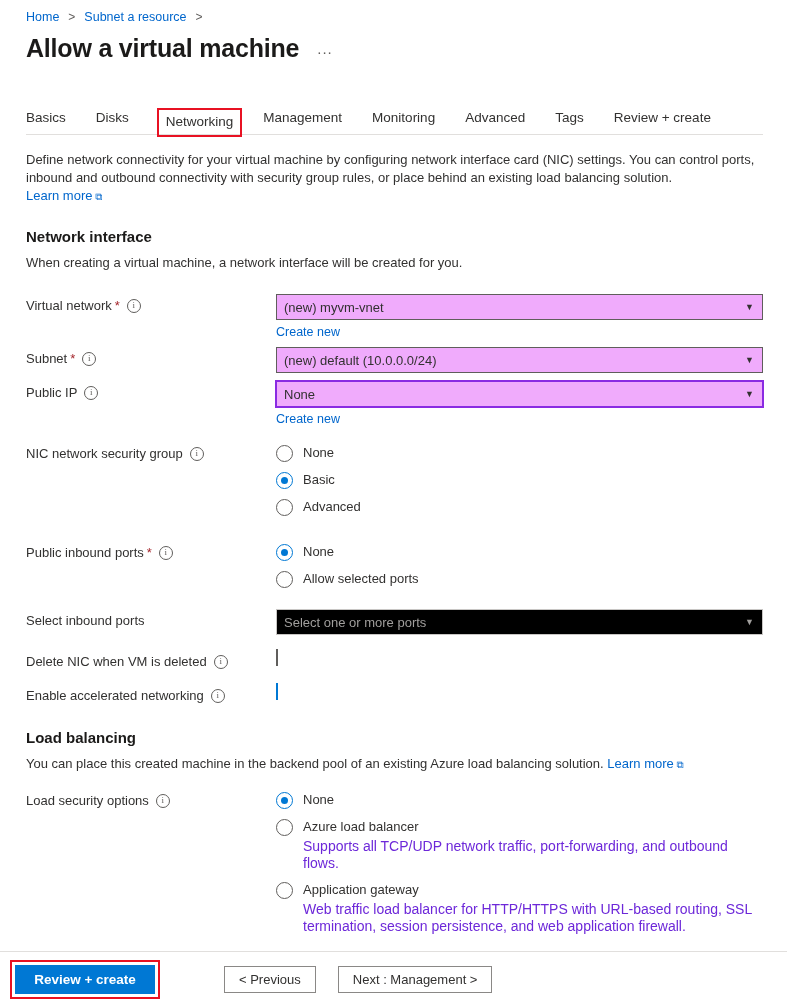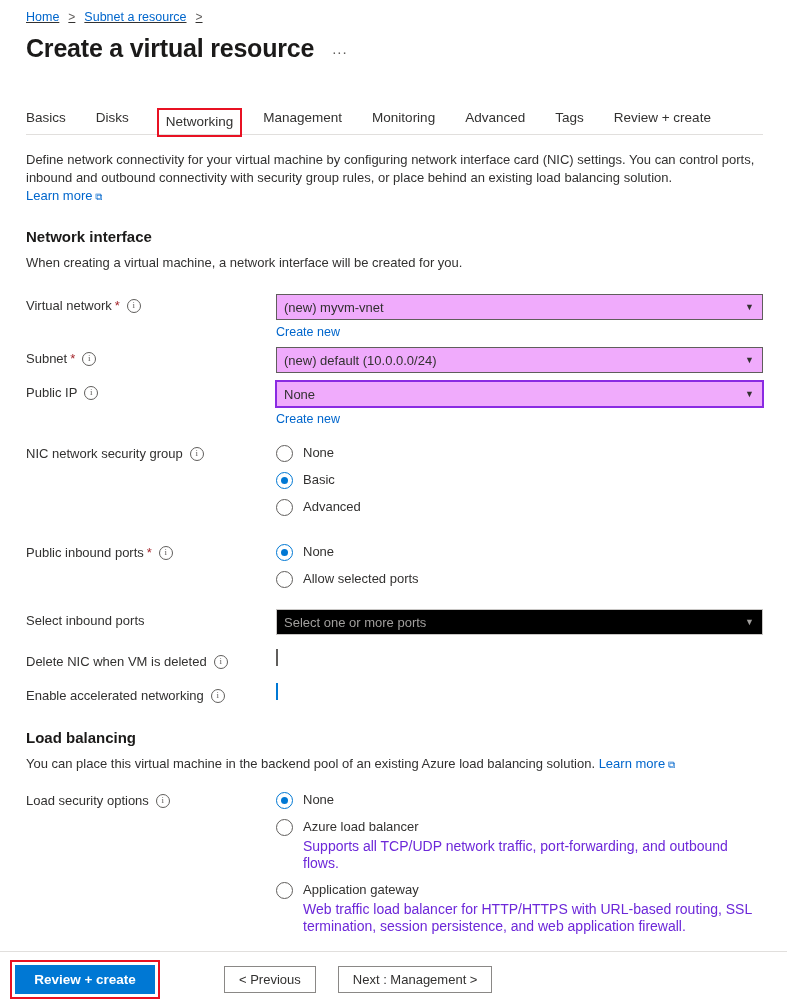--- a/index.html
+++ b/index.html
@@ -19,7 +19,6 @@
     display: flex; align-items: flex-start;
     padding: 10px 0 0 26px;
     font-size: 12.5px;
-    text-decoration: underline;
   }
   .breadcrumb a {
     color: #0066cc; text-decoration: none; cursor: pointer;

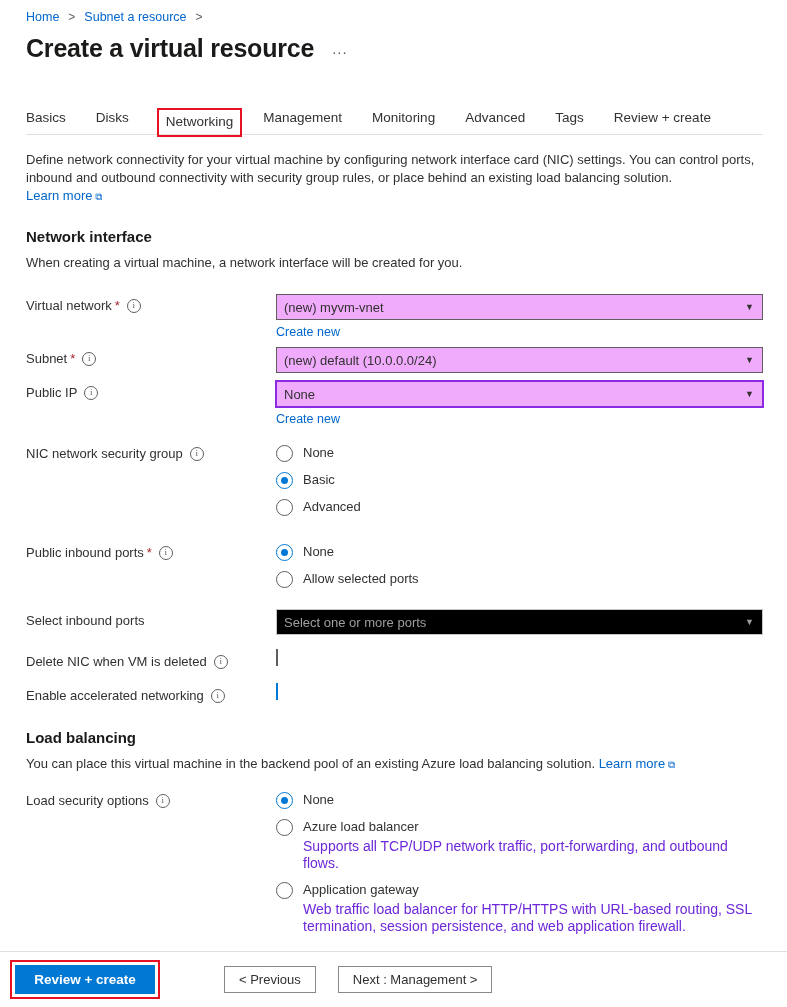--- a/index.html
+++ b/index.html
@@ -203,7 +203,7 @@
   </div>
 
   <div class="title-row">
-    <h1>Create a virtual resource</h1>
+    <h1>Allow a virtual machine</h1>
     <span class="ellipsis-btn">...</span>
   </div>
 

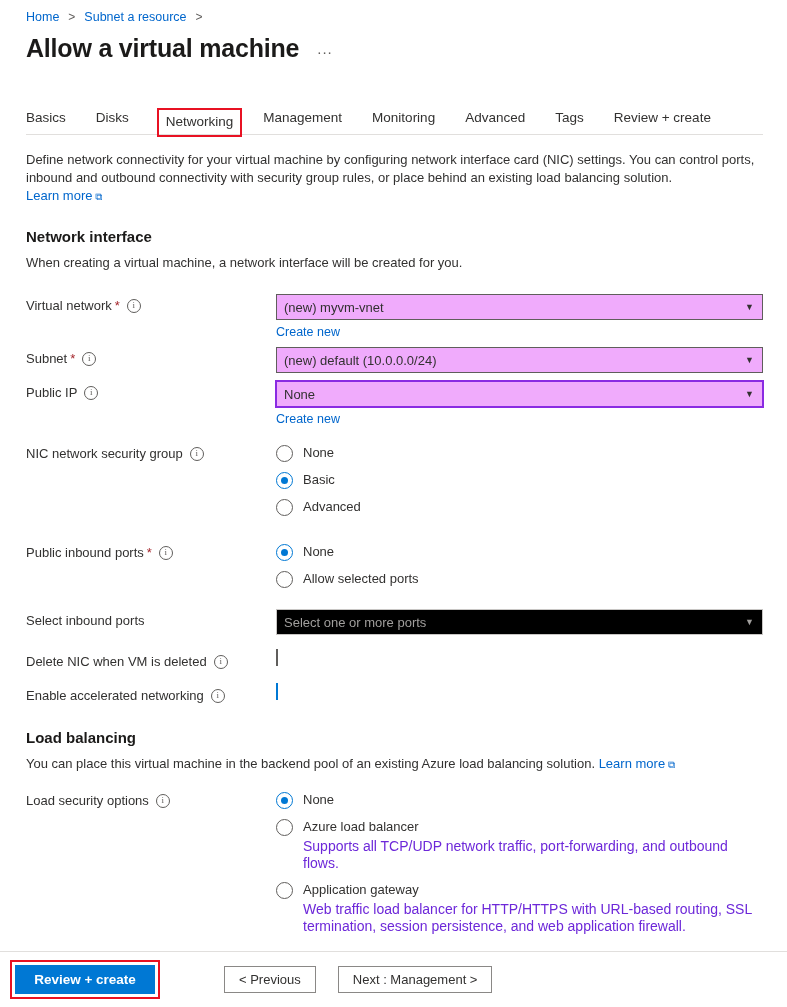--- a/index.html
+++ b/index.html
@@ -351,7 +351,7 @@
 
   <h2 class="section" style="margin-top:26px">Load balancing</h2>
   <div class="section-desc">
-    <span>You can place this virtual machine in the backend pool of an existing Azure load balancing solution.</span>
+    <span>You can place this created machine in the backend pool of an existing Azure load balancing solution.</span>
     <a class="link ext">Learn more</a>
   </div>
 

